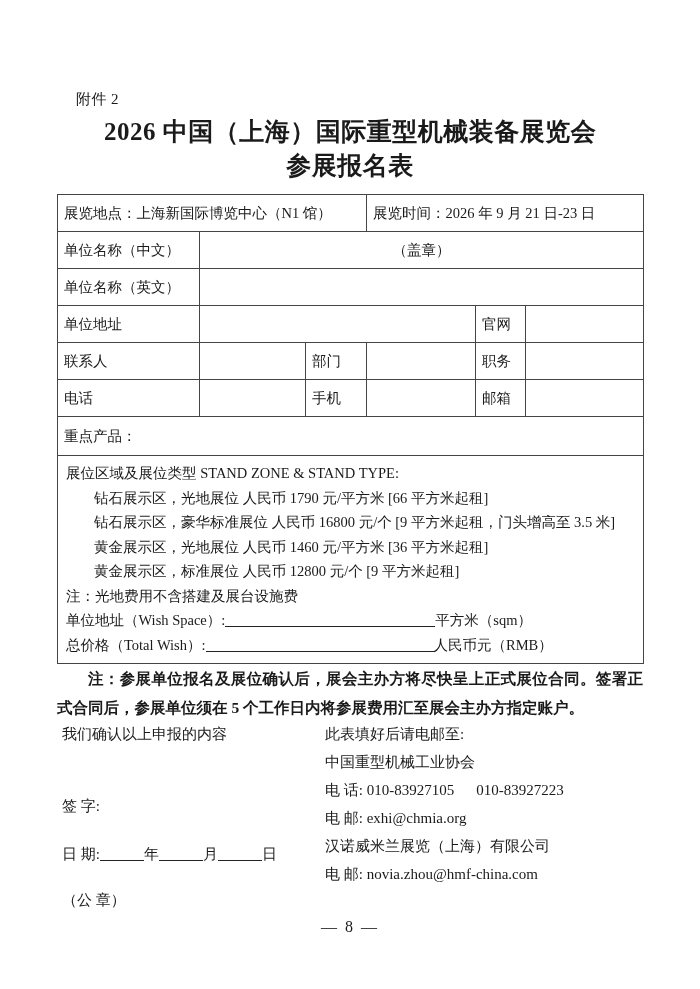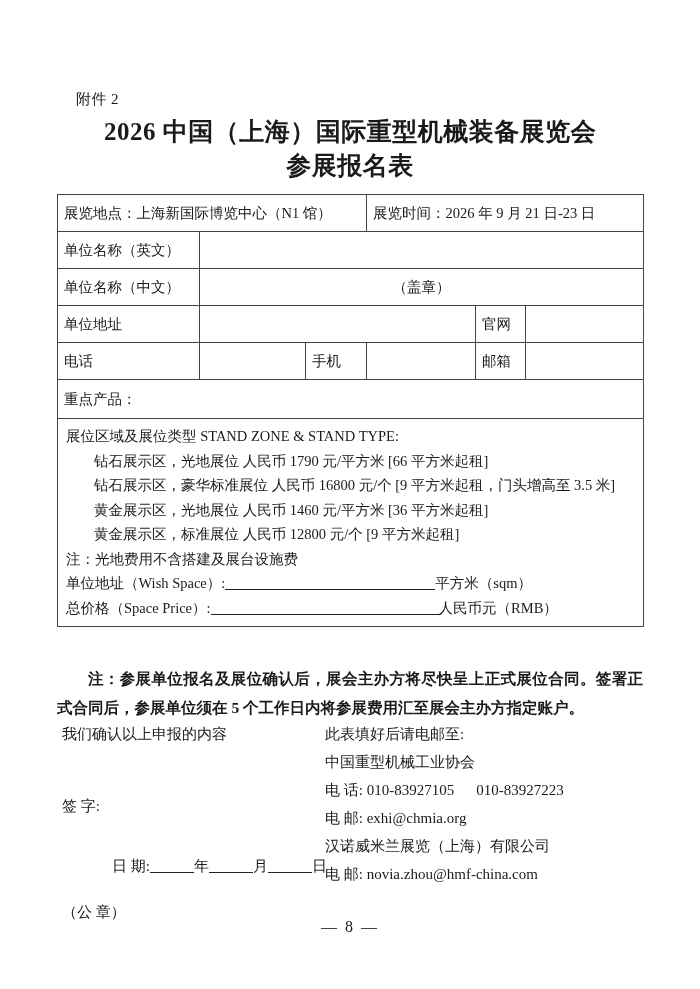--- a/index.html
+++ b/index.html
@@ -173,12 +173,12 @@
         <td class="ctr" colspan="3">展览时间：2026 年 9 月 21 日-23 日</td>
       </tr>
       <tr>
+        <td class="ctr">单位名称（中文）</td>
+        <td class="seal" colspan="5">（盖章）</td>
+      </tr>
+      <tr>
         <td class="ctr">单位名称（英文）</td>
         <td colspan="5"></td>
-      </tr>
-      <tr>
-        <td class="ctr">单位名称（中文）</td>
-        <td class="seal" colspan="5">（盖章）</td>
       </tr>
       <tr>
         <td class="ctr">单位地址</td>

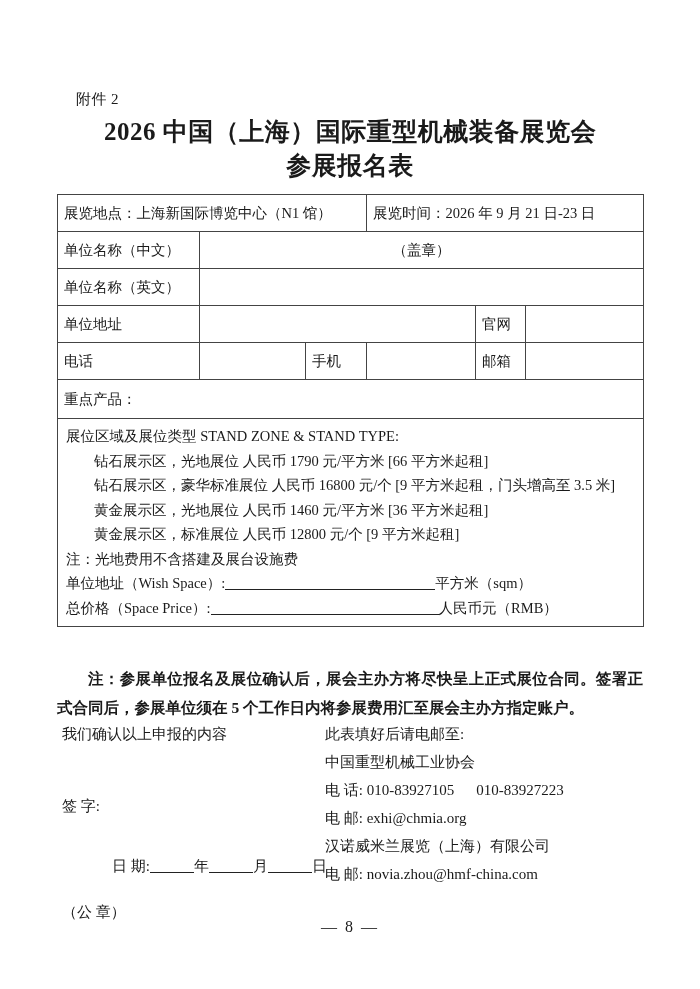--- a/index.html
+++ b/index.html
@@ -187,6 +187,14 @@
         <td></td>
       </tr>
       <tr>
+        <td class="ctr">联系人</td>
+        <td></td>
+        <td class="ctr">部门</td>
+        <td></td>
+        <td class="ctr">职务</td>
+        <td></td>
+      </tr>
+      <tr>
         <td class="ctr">电话</td>
         <td></td>
         <td class="ctr">手机</td>

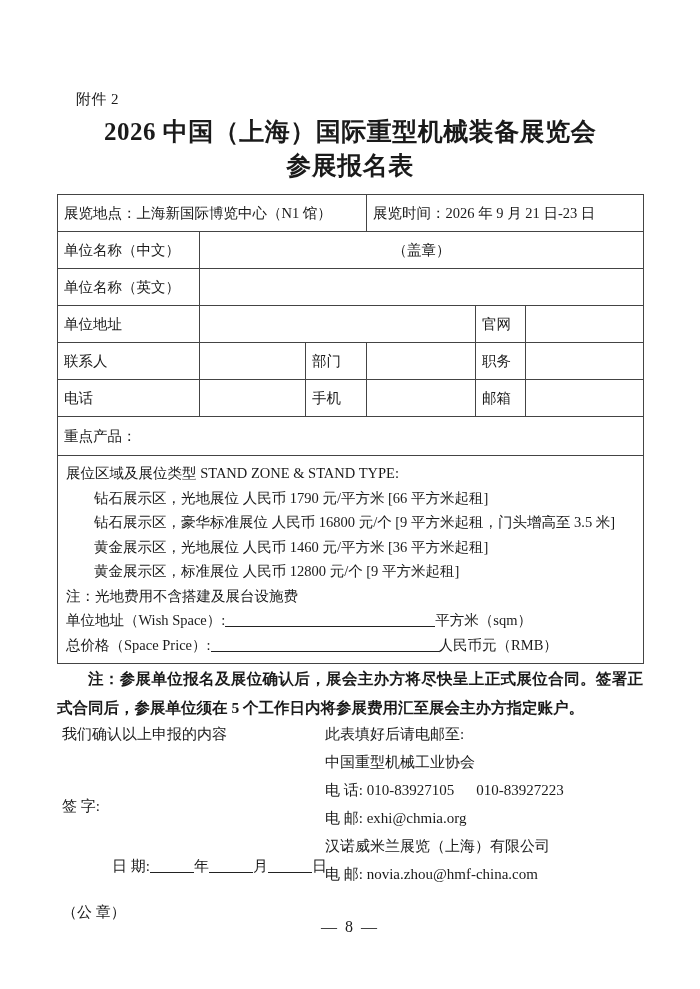--- a/index.html
+++ b/index.html
@@ -214,7 +214,7 @@
           <span class="indent zone-row"><span>黄金展示区，标准展位  人民币 12800 元/个  [9 平方米起租]</span></span>
           <span class="note-line">注：光地费用不含搭建及展台设施费</span>
           <span class="note-line"><span>单位地址（Wish Space）:</span><span class="fill-line w-wish"></span><span>平方米（sqm）</span></span>
-          <span class="note-line"><span>总价格（Space Price）:</span><span class="fill-line w-total"></span><span>人民币元（RMB）</span></span>
+          <span class="note-line"><span>总价格（Total Wish）:</span><span class="fill-line w-total"></span><span>人民币元（RMB）</span></span>
         </td>
       </tr>
     </tbody>

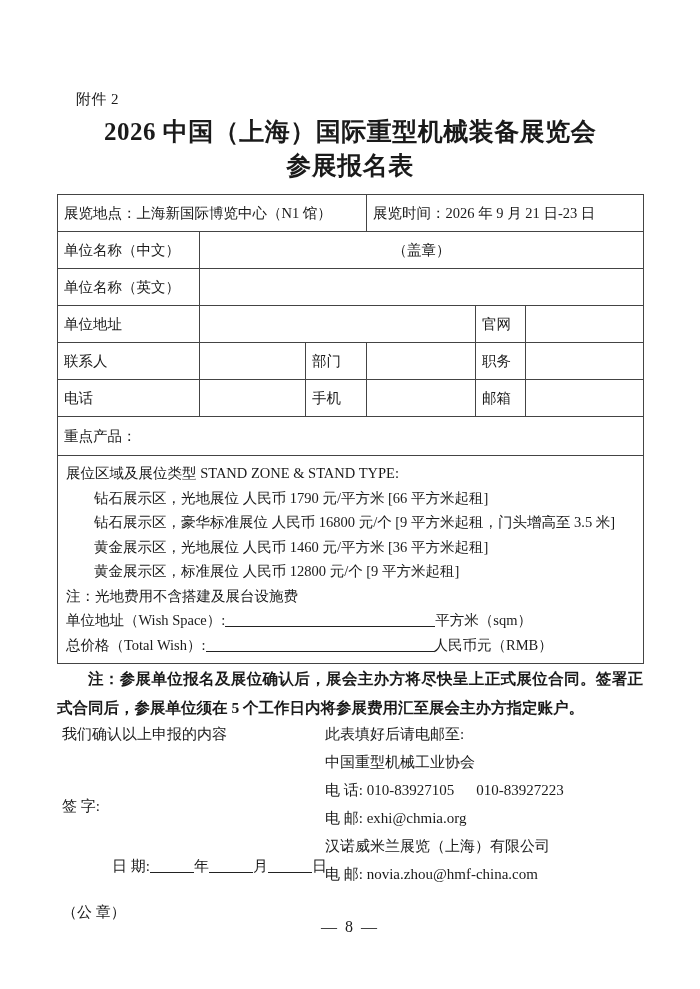--- a/index.html
+++ b/index.html
@@ -122,7 +122,7 @@
     width: 320px;
   }
   .sig-row { margin-top: 44px; }
-  .date-row { margin-top: 32px; white-space: nowrap; text-align: right; }
+  .date-row { margin-top: 20px; white-space: nowrap; }
   .seal-row { margin-top: 18px; }
   .dline {
     display: inline-block;

